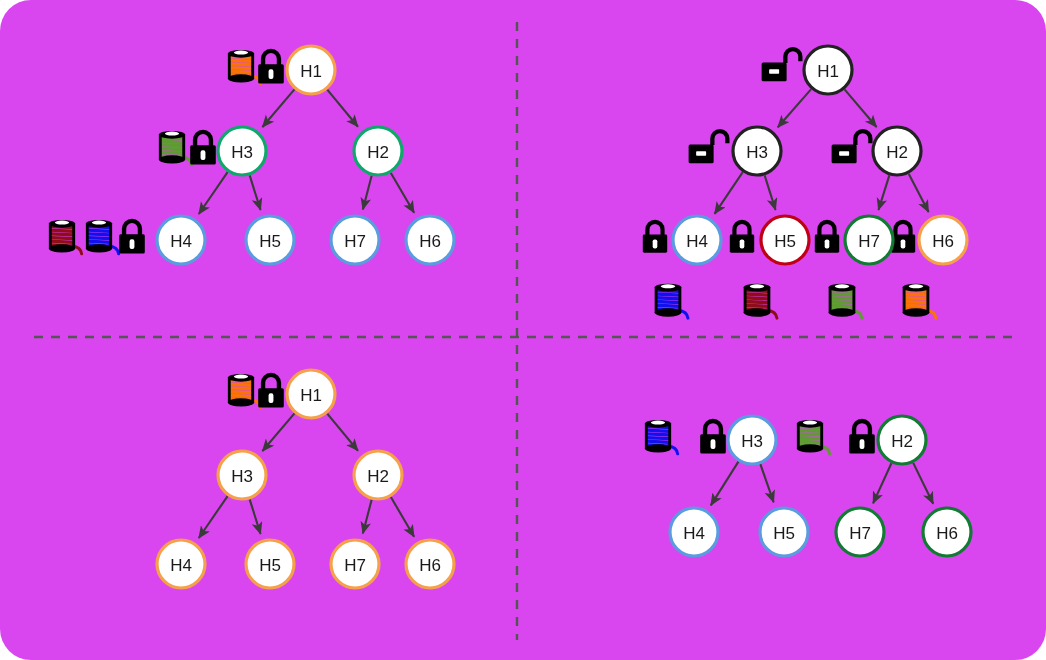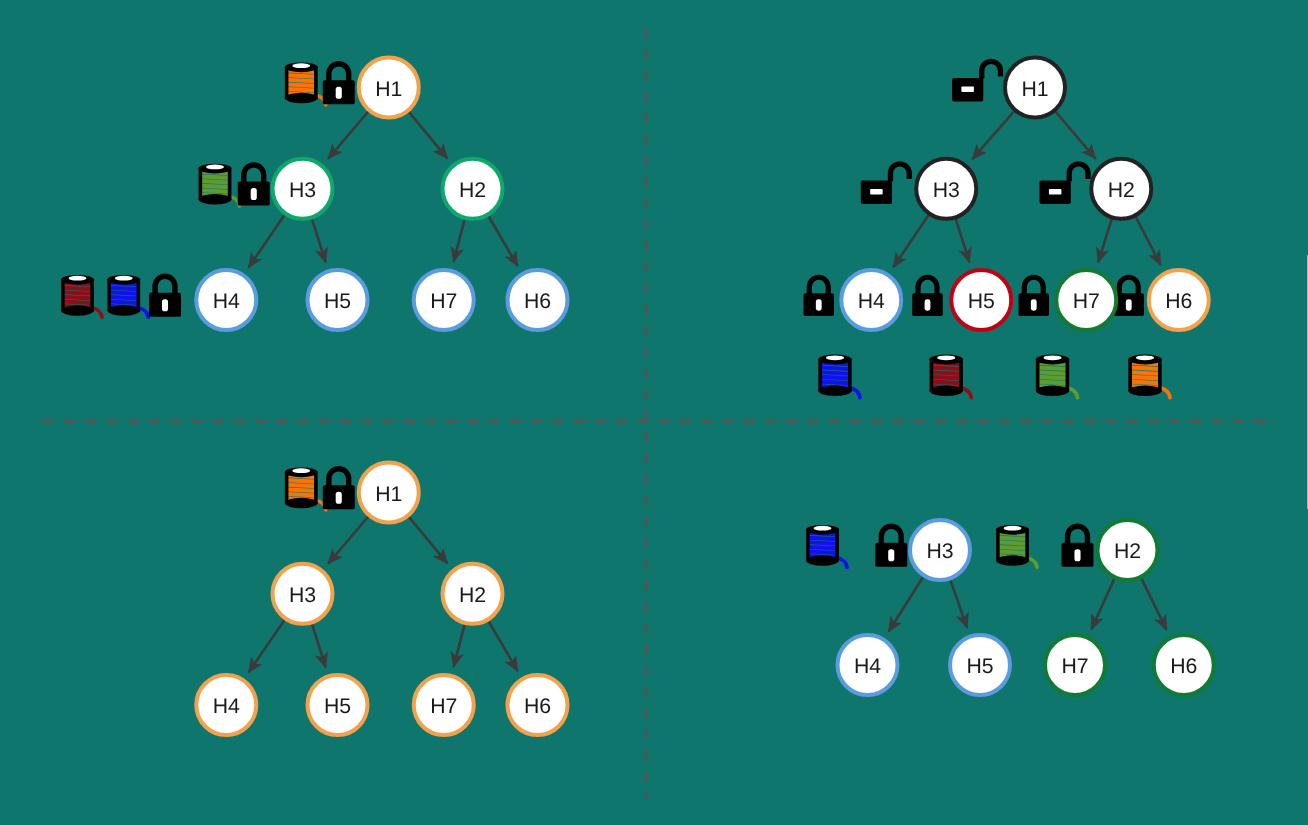--- a/index.html
+++ b/index.html
@@ -4,7 +4,7 @@
 <style>
   html,body{margin:0;padding:0;background:#ffffff;}
   body{width:1046px;height:660px;overflow:hidden;font-family:"Liberation Sans",sans-serif;}
-  #stage{position:relative;width:1046px;height:660px;background:#0f766e;}
+  #stage{position:relative;width:1046px;height:660px;background:#d946ef;border-radius:31px;}
   svg#canvas{position:absolute;left:0;top:0;width:1046px;height:660px;}
   text.node-label{font-family:"Liberation Sans",sans-serif;font-size:17px;fill:#1a1a1a;text-anchor:middle;dominant-baseline:central;}
 </style>

